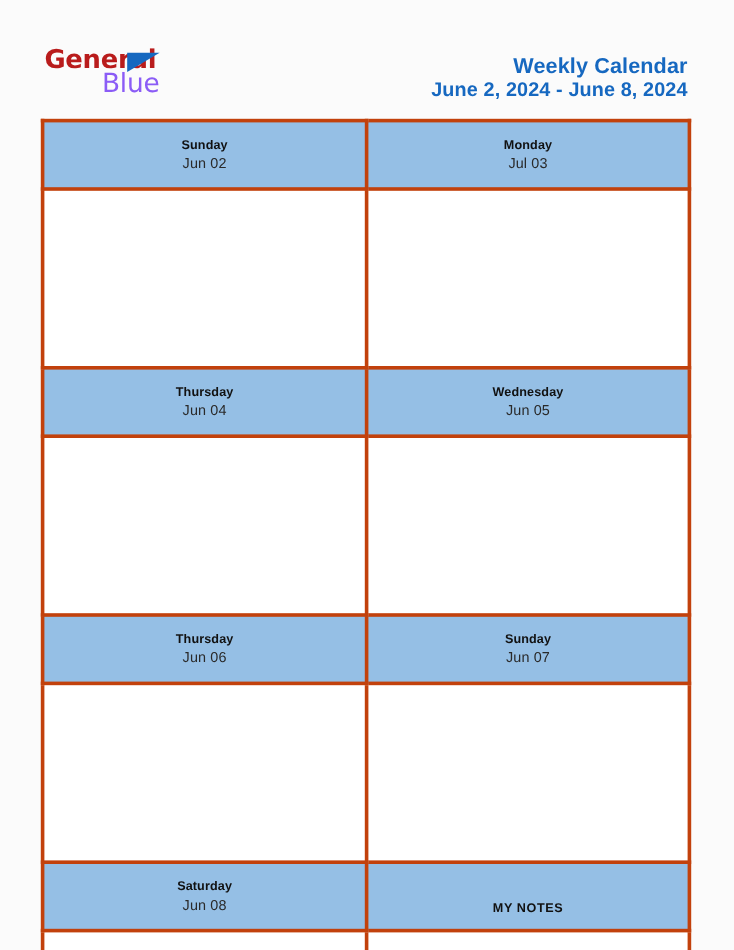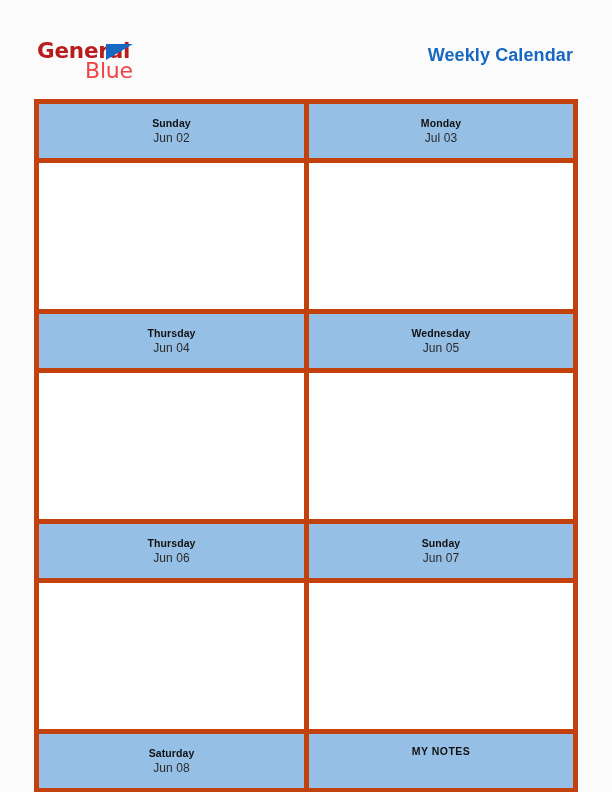--- a/index.html
+++ b/index.html
@@ -61,7 +61,7 @@
     font-size: 22px;
     font-weight: 400;
     letter-spacing: -0.2px;
-    color: #ef4444;
+    color: #8b5cf6;
     line-height: 1;
     font-family: "DejaVu Sans", sans-serif;
   }

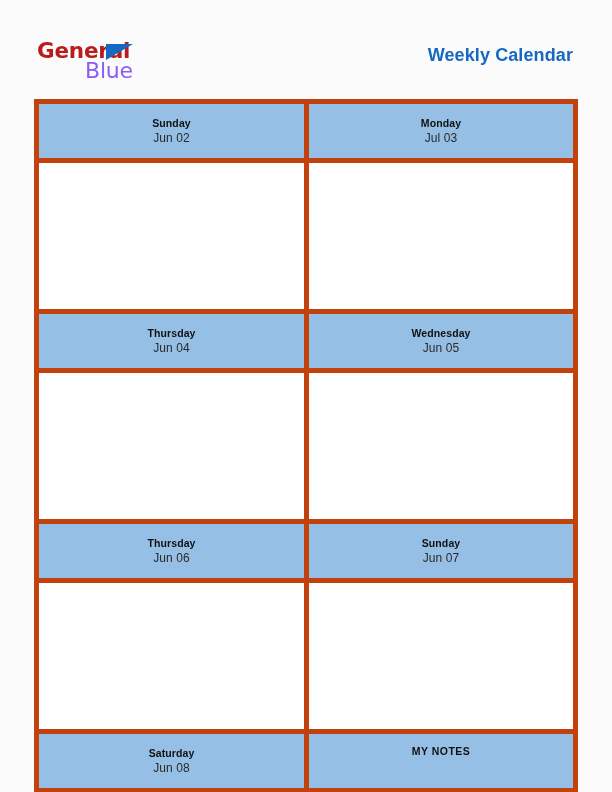--- a/index.html
+++ b/index.html
@@ -169,6 +169,7 @@
 
   <div class="title-block">
     <div class="cal-title">Weekly Calendar</div>
+    <div class="cal-range">June 2, 2024 - June 8, 2024</div>
   </div>
 
 </div>

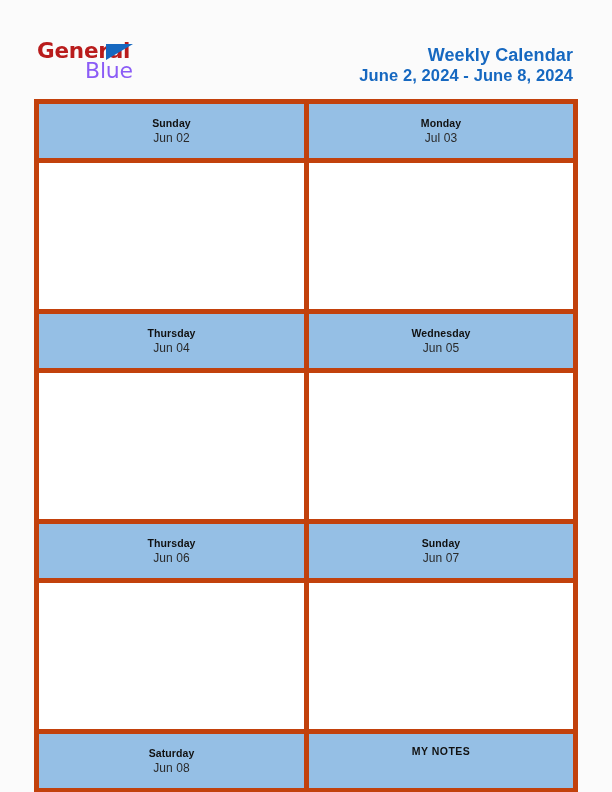--- a/index.html
+++ b/index.html
@@ -100,7 +100,7 @@
     table-layout: fixed;
   }
   .calendar td {
-    border: 5px solid #c2410c;
+    border: 3px solid #c2410c;
     padding: 11px;
     vertical-align: top;
   }

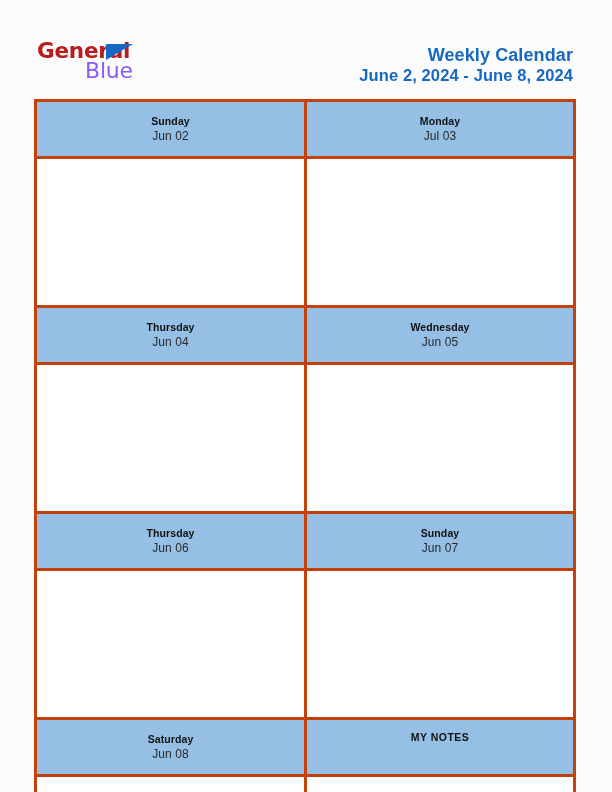--- a/index.html
+++ b/index.html
@@ -136,7 +136,7 @@
   }
   .notes-head-inner {
     display: flex;
-    align-items: flex-start;
+    align-items: flex-end;
     justify-content: center;
     height: 32px;
   }

